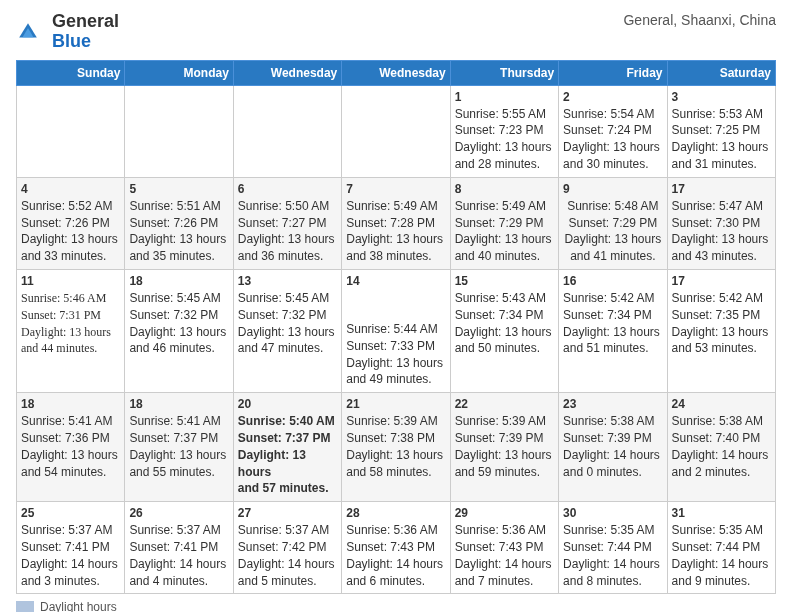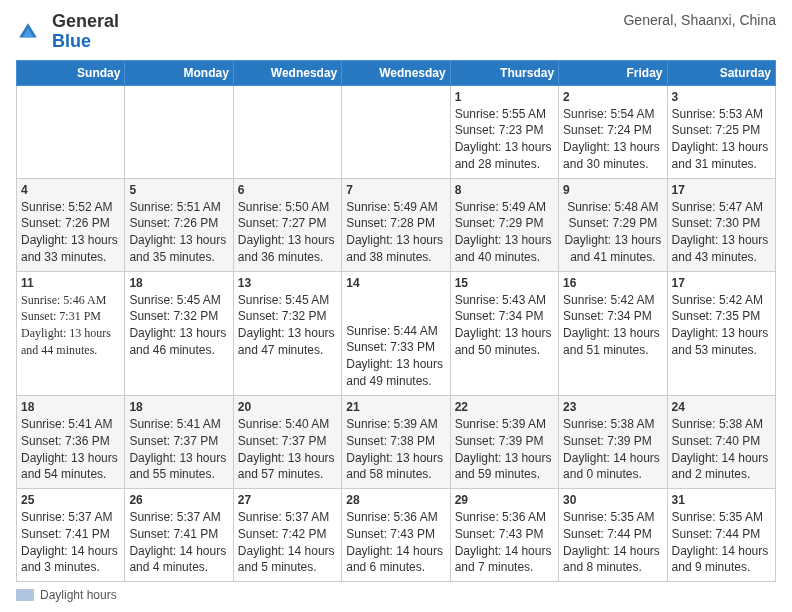--- a/index.html
+++ b/index.html
@@ -288,7 +288,7 @@
           </td>
           <td>
             <span class="day-num">20</span>
-            <div class="day-info" style="white-space: pre-line;">Sunrise: 5:40 AM
+            <div class="day-info" style="white-space: pre-line; font-weight: bold;">Sunrise: 5:40 AM
 Sunset: 7:37 PM
 Daylight: 13 hours
 and 57 minutes.</div>

